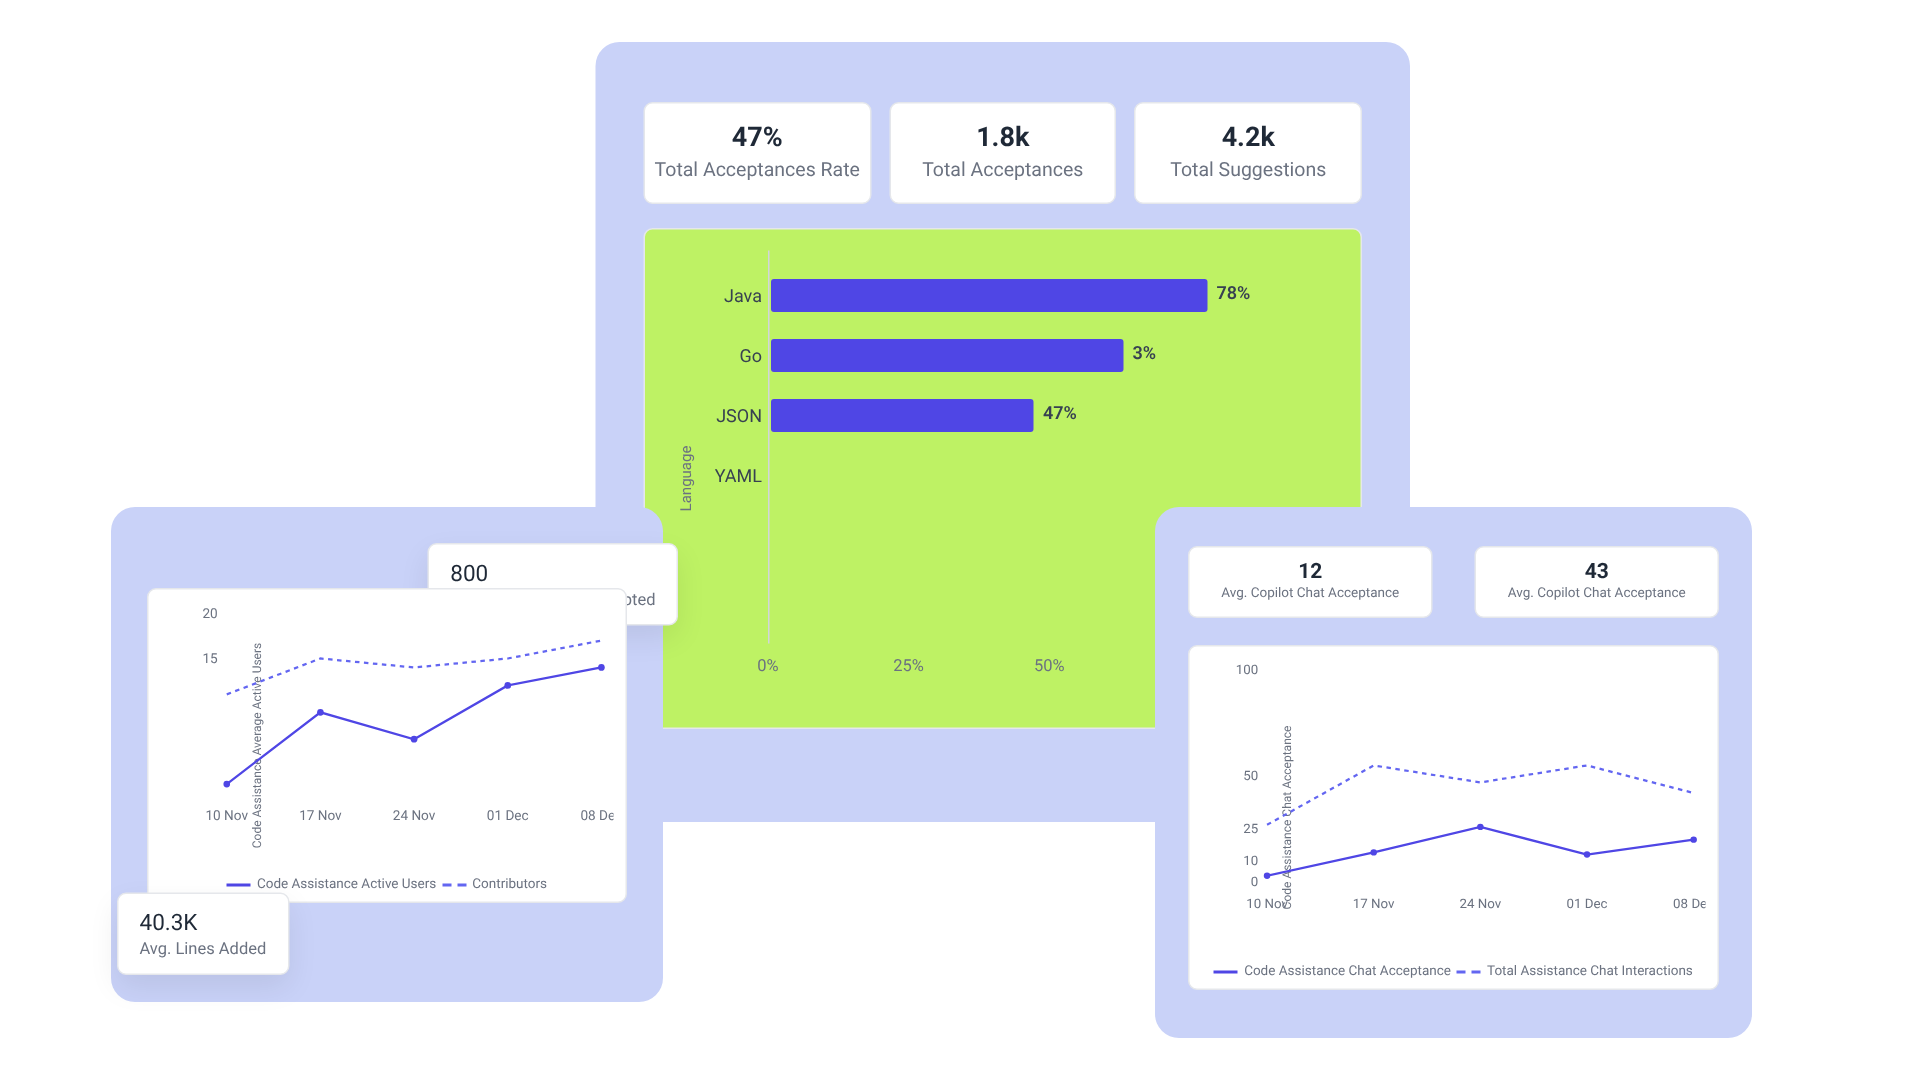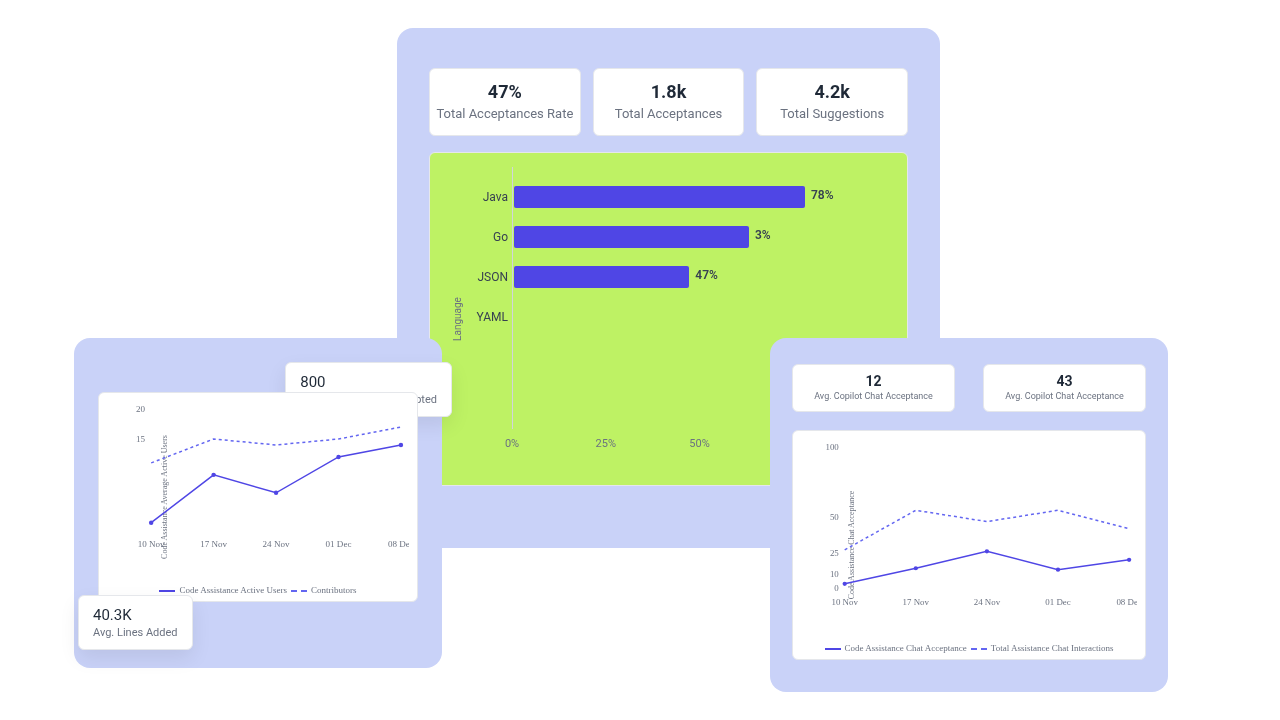--- a/index.html
+++ b/index.html
@@ -72,7 +72,7 @@
   .xtick { position: absolute; top: 0; transform: translateX(-50%); font-size: 11px; color: #6b7280; }
 
   
-  .linecard { background: #fff; border: 1px solid #e5e7eb; border-radius: 6px; position: absolute; font-family: Liberation Serif, serif; }
+  .linecard { background: #fff; border: 1px solid #e5e7eb; border-radius: 6px; position: absolute; }
   .linecard.left  { left: 24px; right: 24px; top: 54px; bottom: 66px; }
   .linecard.rightc{ left: 22px; right: 22px; top: 92px; bottom: 32px; }
 

